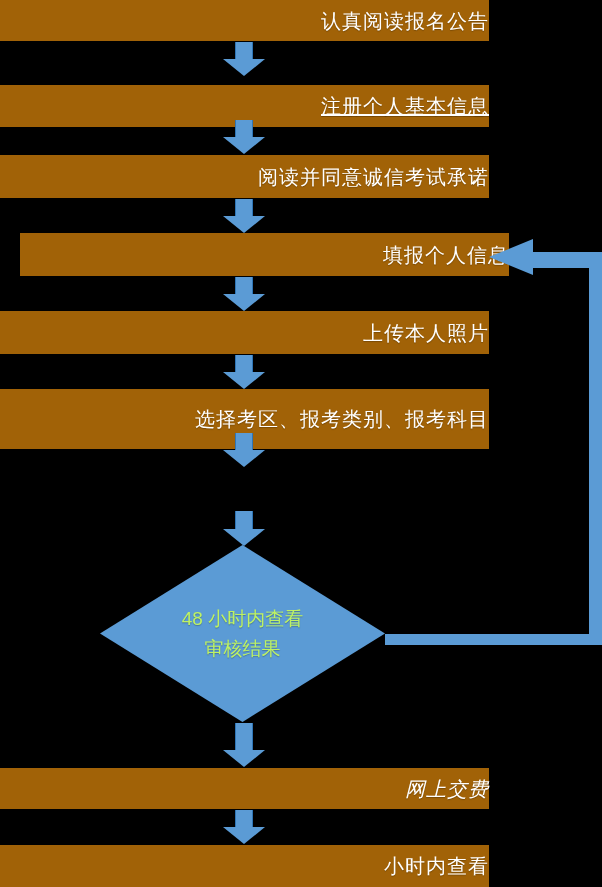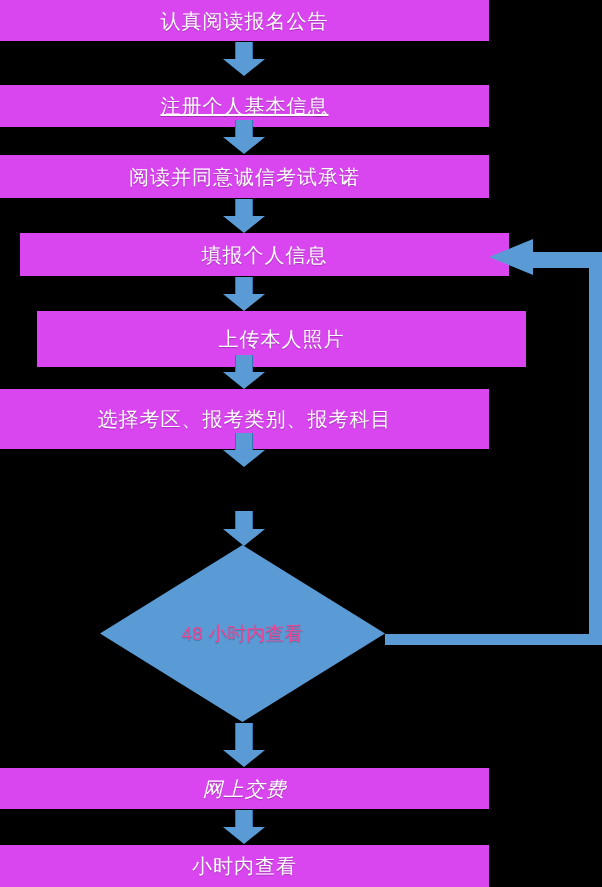--- a/index.html
+++ b/index.html
@@ -19,11 +19,11 @@
     position: absolute;
     left: 0;
     width: 489px;
-    background: #d946ef;
+    background: #a16207;
     color: #FFFFFF;
     display: flex;
     align-items: center;
-    justify-content: center;
+    justify-content: flex-end;
     font-size: 20px;
     line-height: 1;
     letter-spacing: 1px;

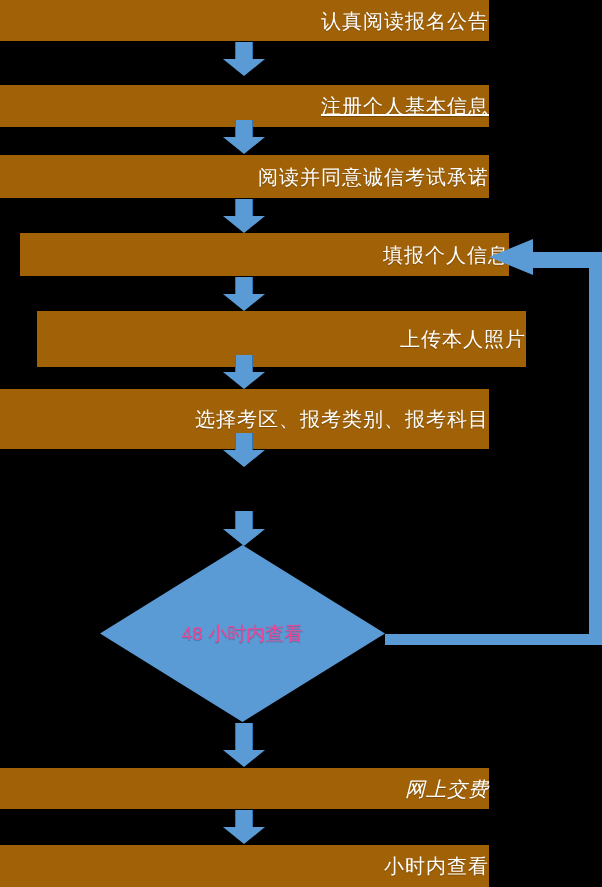--- a/index.html
+++ b/index.html
@@ -130,7 +130,7 @@
     <div class="head" style="top:17px;"></div>
   </div>
 
-  <div class="proc-box" style="top:311px; height:56px;margin-left:37px;">
+  <div class="proc-box" style="top:311px; height:43px;">
     <span>上传本人照片</span>
   </div>
 

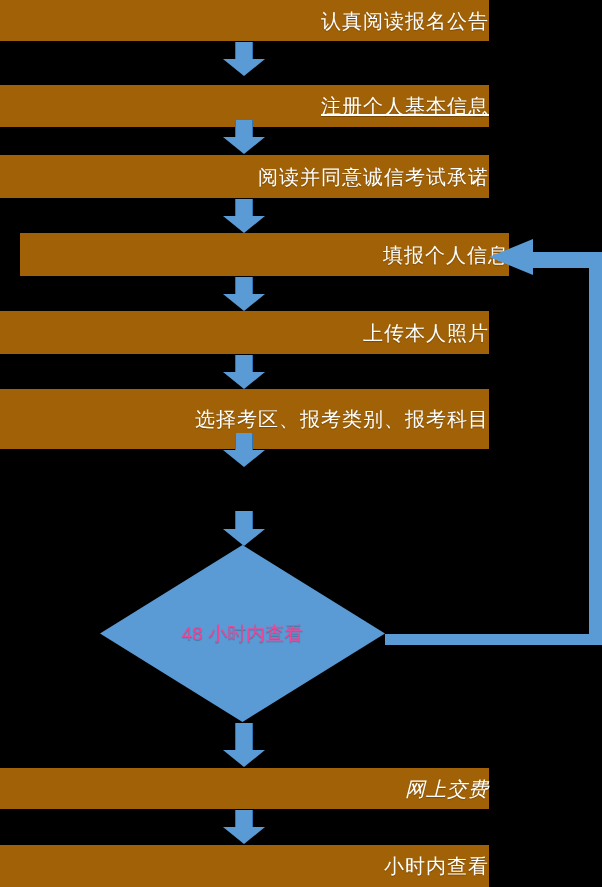--- a/index.html
+++ b/index.html
@@ -69,7 +69,7 @@
     flex-direction: column;
     align-items: center;
     justify-content: center;
-    color: #ec4899;
+    color: #bef264;
     font-size: 19px;
     line-height: 1.55;
     white-space: nowrap;

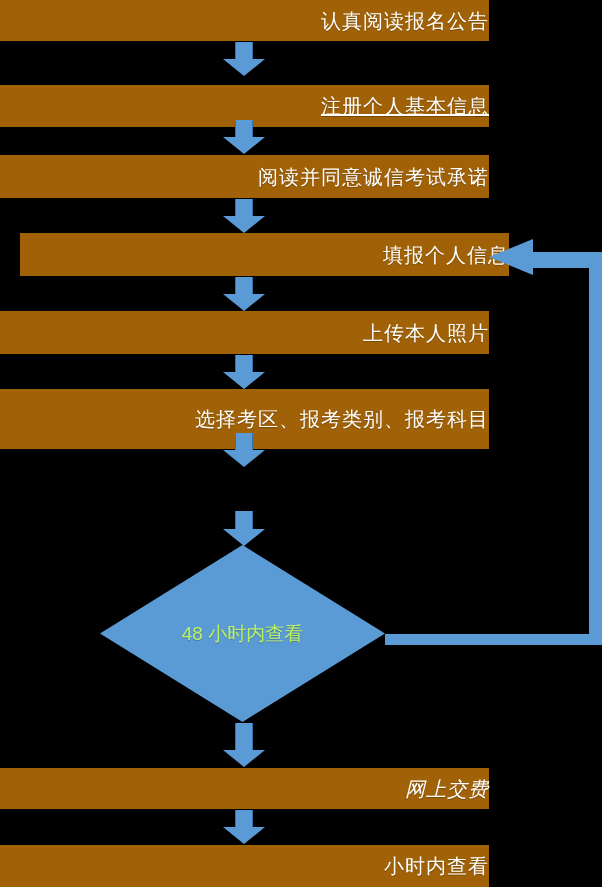--- a/index.html
+++ b/index.html
@@ -160,6 +160,7 @@
     </svg>
     <div class="diamond-label">
       <span>48 小时内查看</span>
+      <span>审核结果</span>
     </div>
   </div>
 

